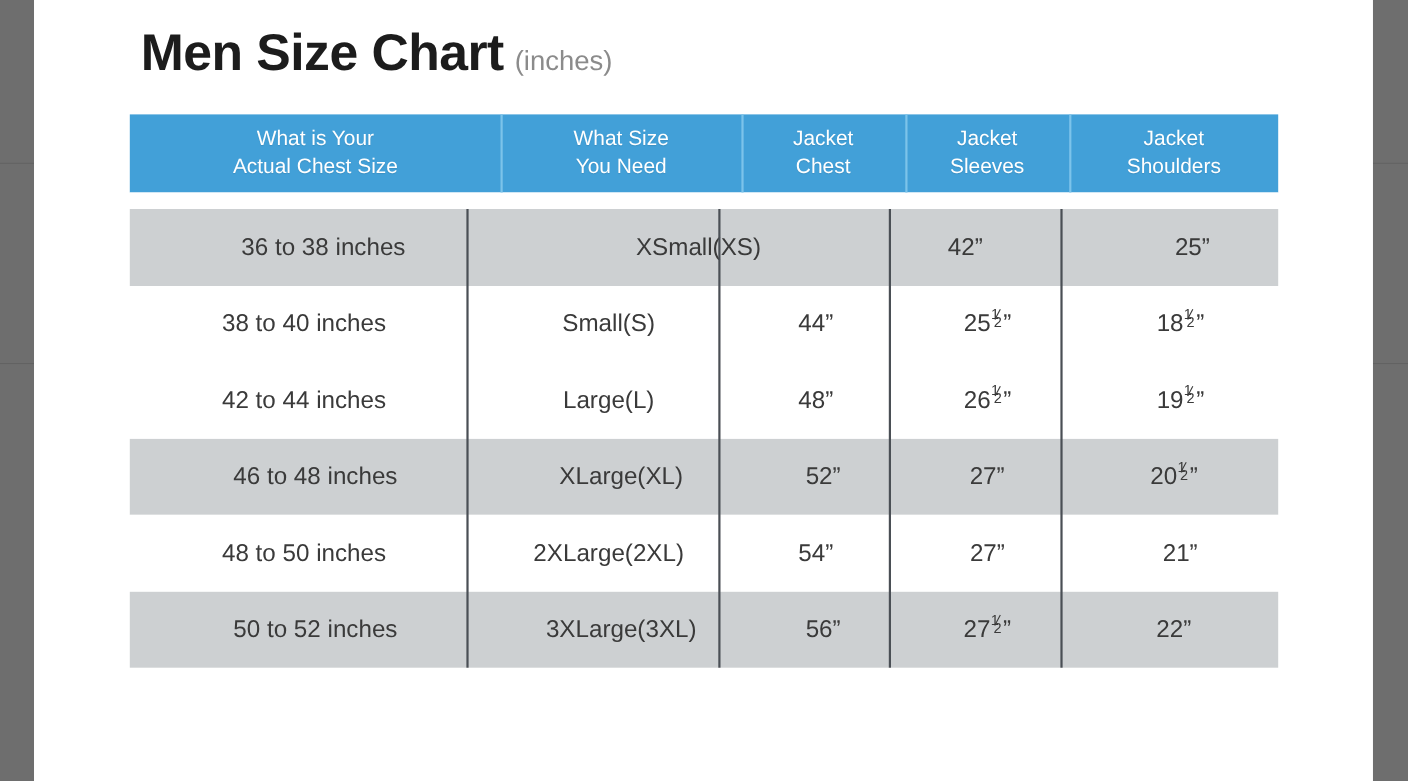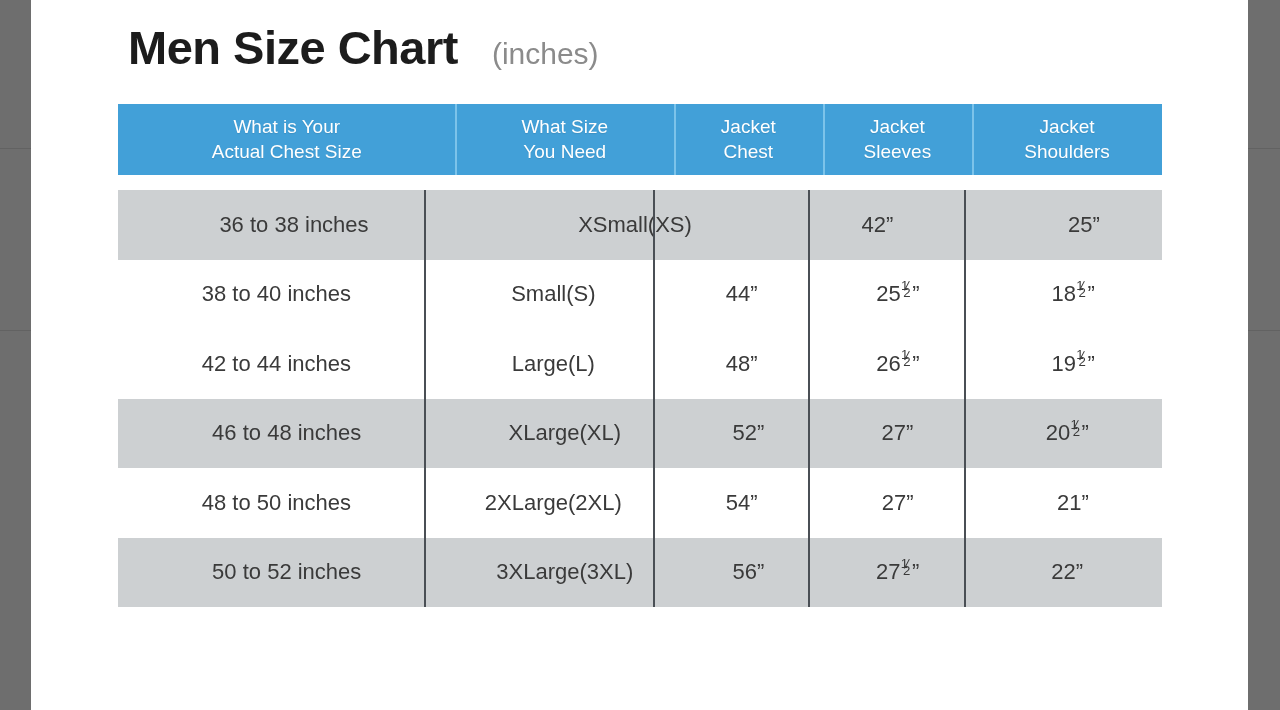--- a/index.html
+++ b/index.html
@@ -56,7 +56,6 @@
     display: flex;
     align-items: baseline;
     white-space: nowrap;
-    gap: 24px;
   }
   #title-main {
     font-size: 47px;

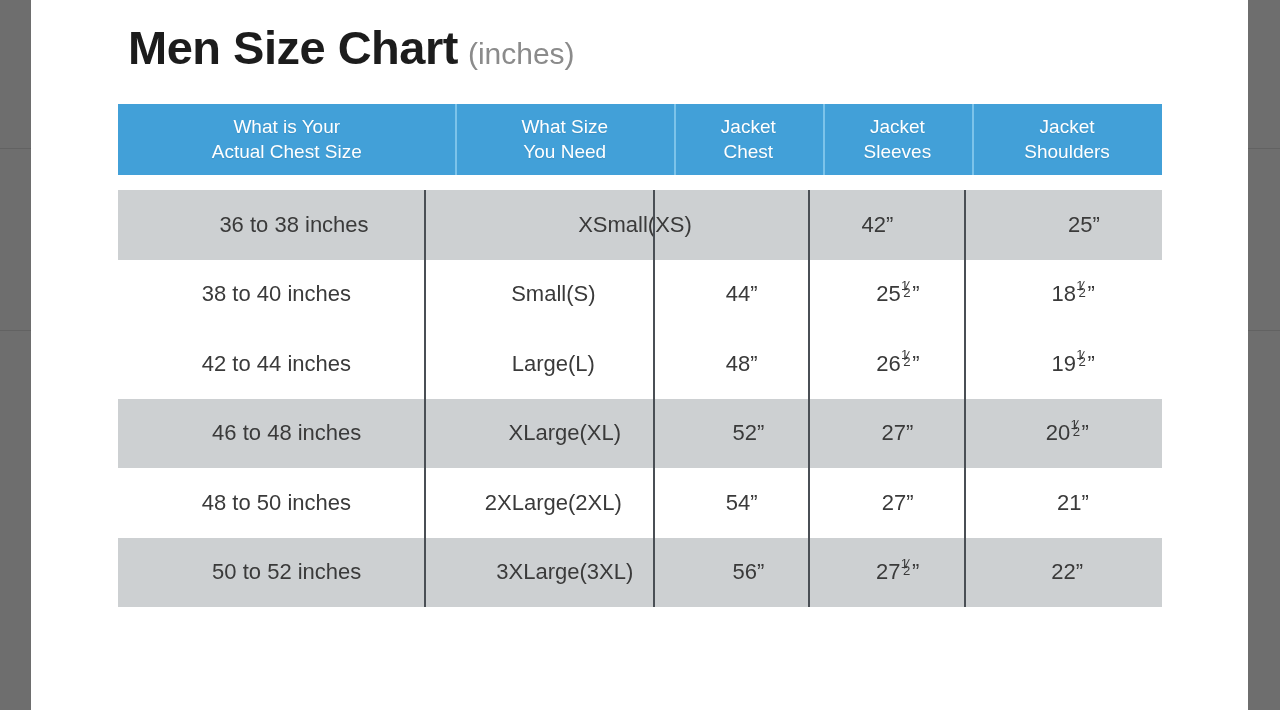--- a/index.html
+++ b/index.html
@@ -64,7 +64,7 @@
     letter-spacing: -0.5px;
   }
   #title-sub {
-    font-size: 30px;
+    font-size: 25px;
     font-weight: 400;
     color: #8b8b8b;
     margin-left: 10px;

